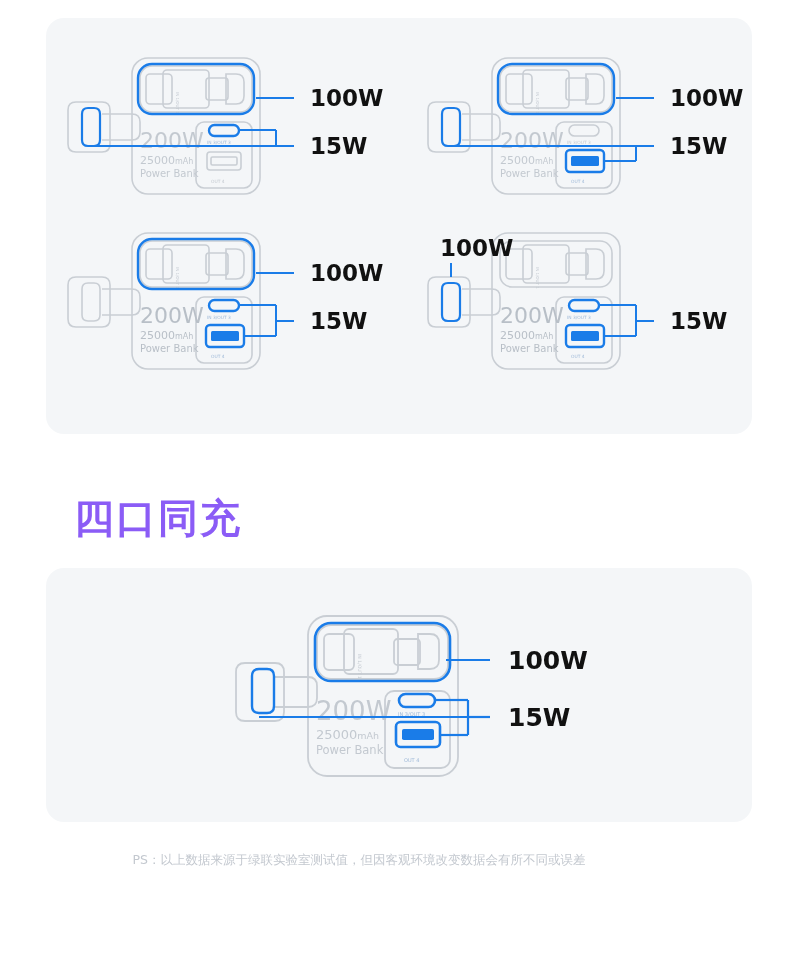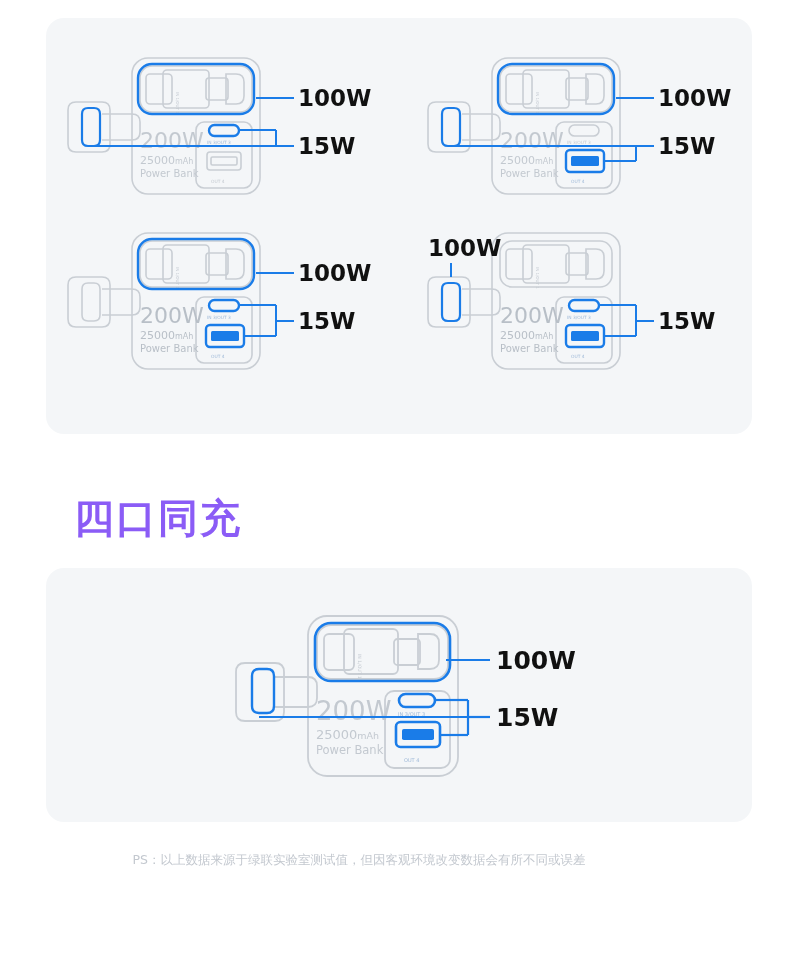--- a/index.html
+++ b/index.html
@@ -85,6 +85,7 @@
     color: #111111;
     white-space: nowrap;
     font-family: "DejaVu Sans", "Liberation Sans", sans-serif;
+    margin-left: 12px;
   }
   .wlabel.big {
     font-size: 25px;

